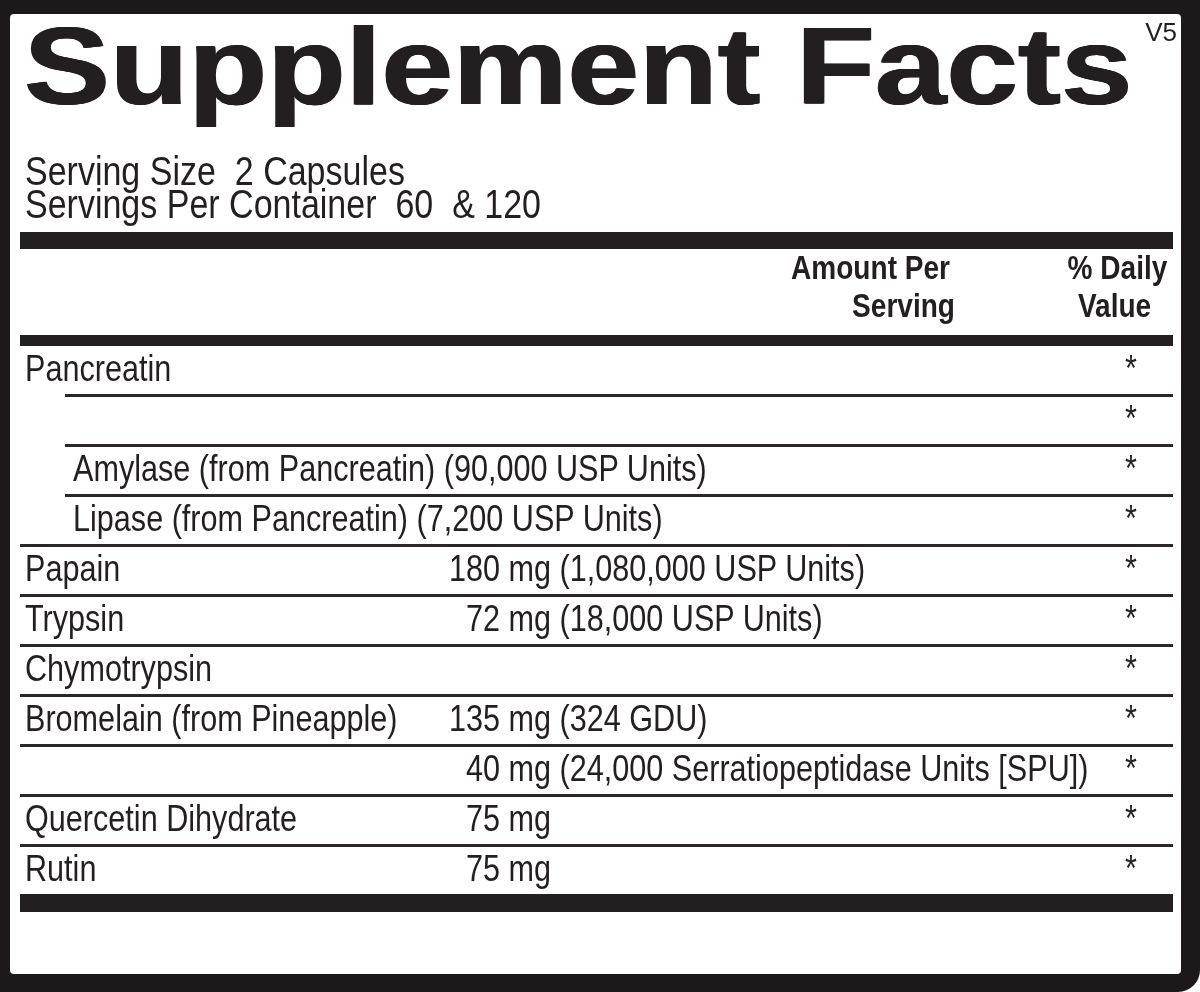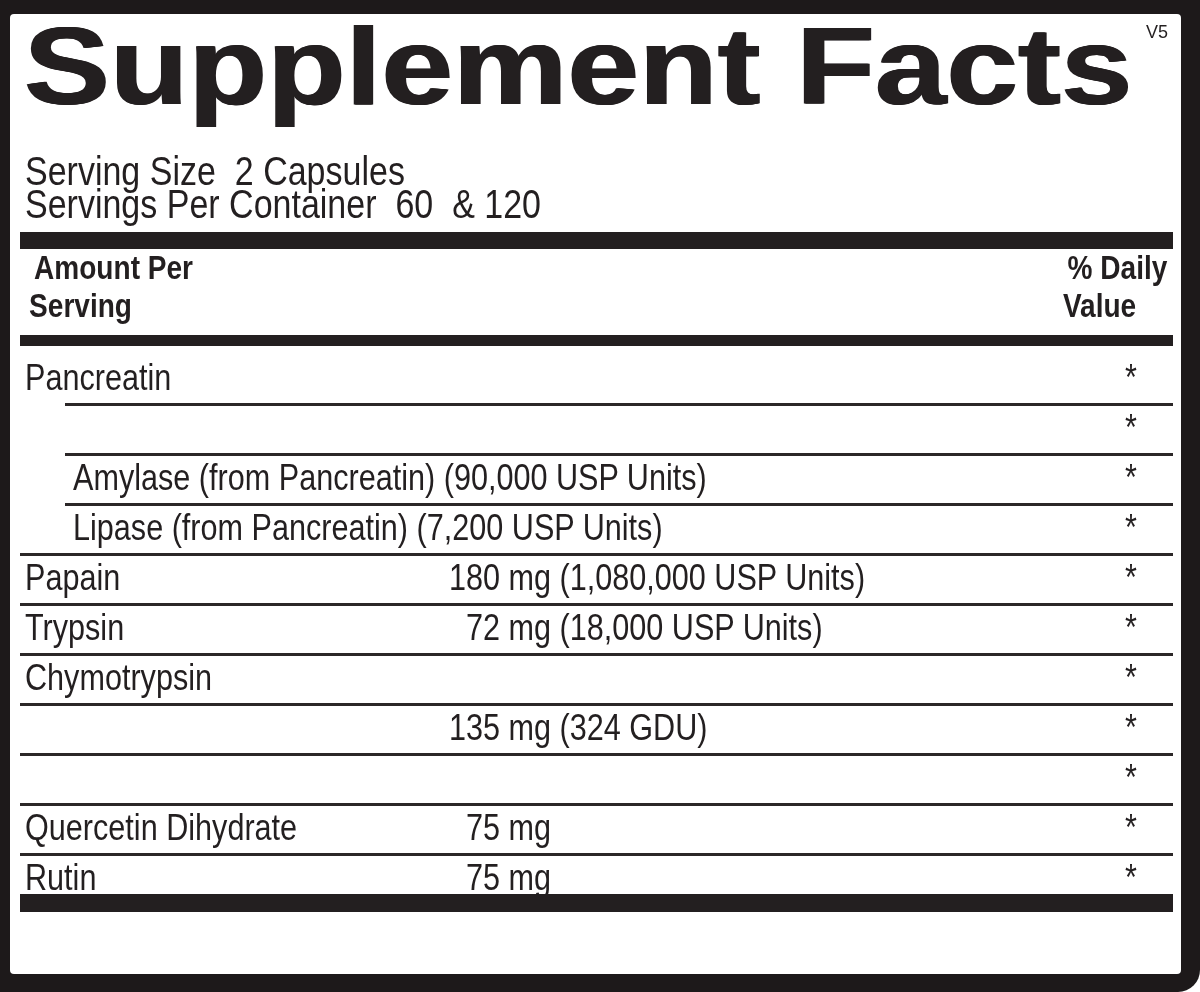--- a/index.html
+++ b/index.html
@@ -30,7 +30,7 @@
     text-shadow:0.8px 0 0 currentColor,-0.8px 0 0 currentColor;
   }
   .version{
-    position:absolute;right:13px;top:7px;font-size:18px;line-height:22px;font-weight:normal;
+    position:absolute;right:4px;top:7px;font-size:26px;line-height:22px;font-weight:normal;
   }
   .serving{
     position:absolute;left:15px;top:141px;font-size:40px;line-height:33px;white-space:nowrap;

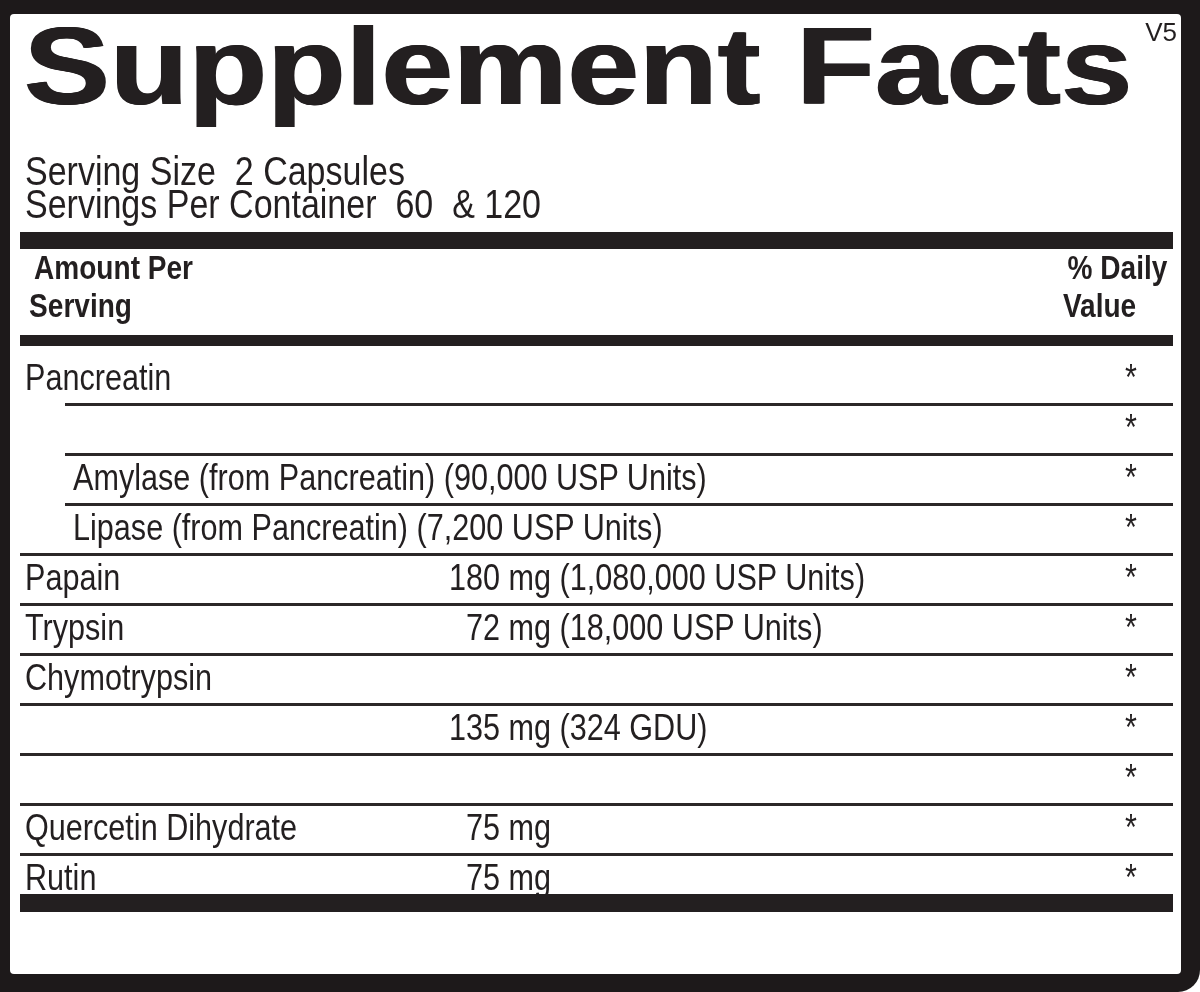--- a/index.html
+++ b/index.html
@@ -41,7 +41,7 @@
   .bar-mid{top:321px;height:11px;}
   .bar-bottom{top:880px;height:18px;}
   .hdr{position:absolute;top:235px;font-size:33px;line-height:38px;font-weight:bold;}
-  .hdr-amt{left:10px;width:944px;text-align:left;}
+  .hdr-amt{left:10px;width:944px;text-align:right;}
   .hdr-dv{right:14px;text-align:left;}
   .rows{position:absolute;left:10px;top:333px;width:1153px;margin-top:9px;}
   .row{position:relative;height:47px;font-size:36px;line-height:36px;}

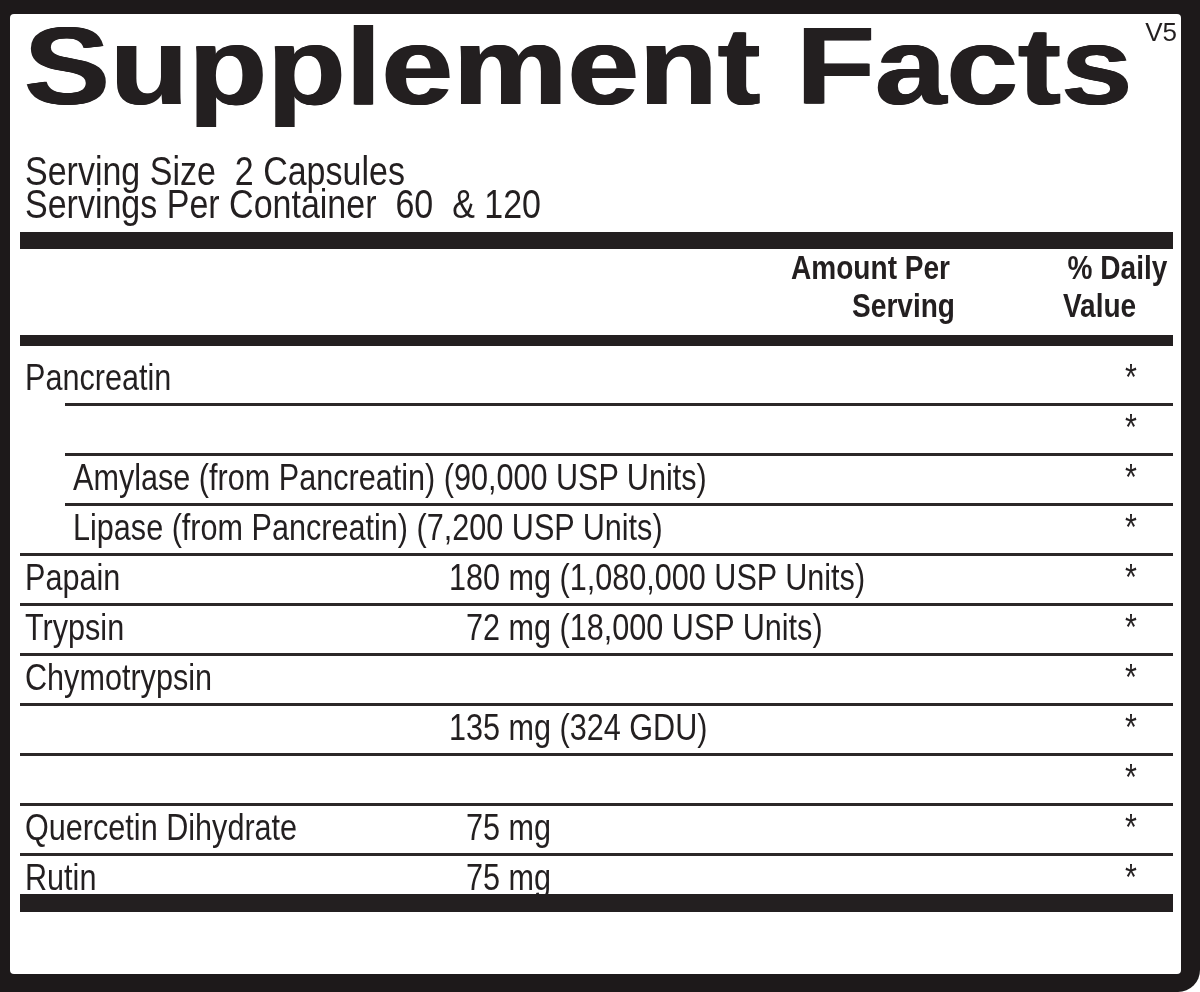--- a/index.html
+++ b/index.html
@@ -42,7 +42,7 @@
   .bar-bottom{top:880px;height:18px;}
   .hdr{position:absolute;top:235px;font-size:33px;line-height:38px;font-weight:bold;}
   .hdr-amt{left:10px;width:944px;text-align:right;}
-  .hdr-dv{right:14px;text-align:left;}
+  .hdr-dv{right:14px;text-align:center;}
   .rows{position:absolute;left:10px;top:333px;width:1153px;margin-top:9px;}
   .row{position:relative;height:47px;font-size:36px;line-height:36px;}
   .cell-name{position:absolute;left:5px;top:4px;white-space:nowrap;}

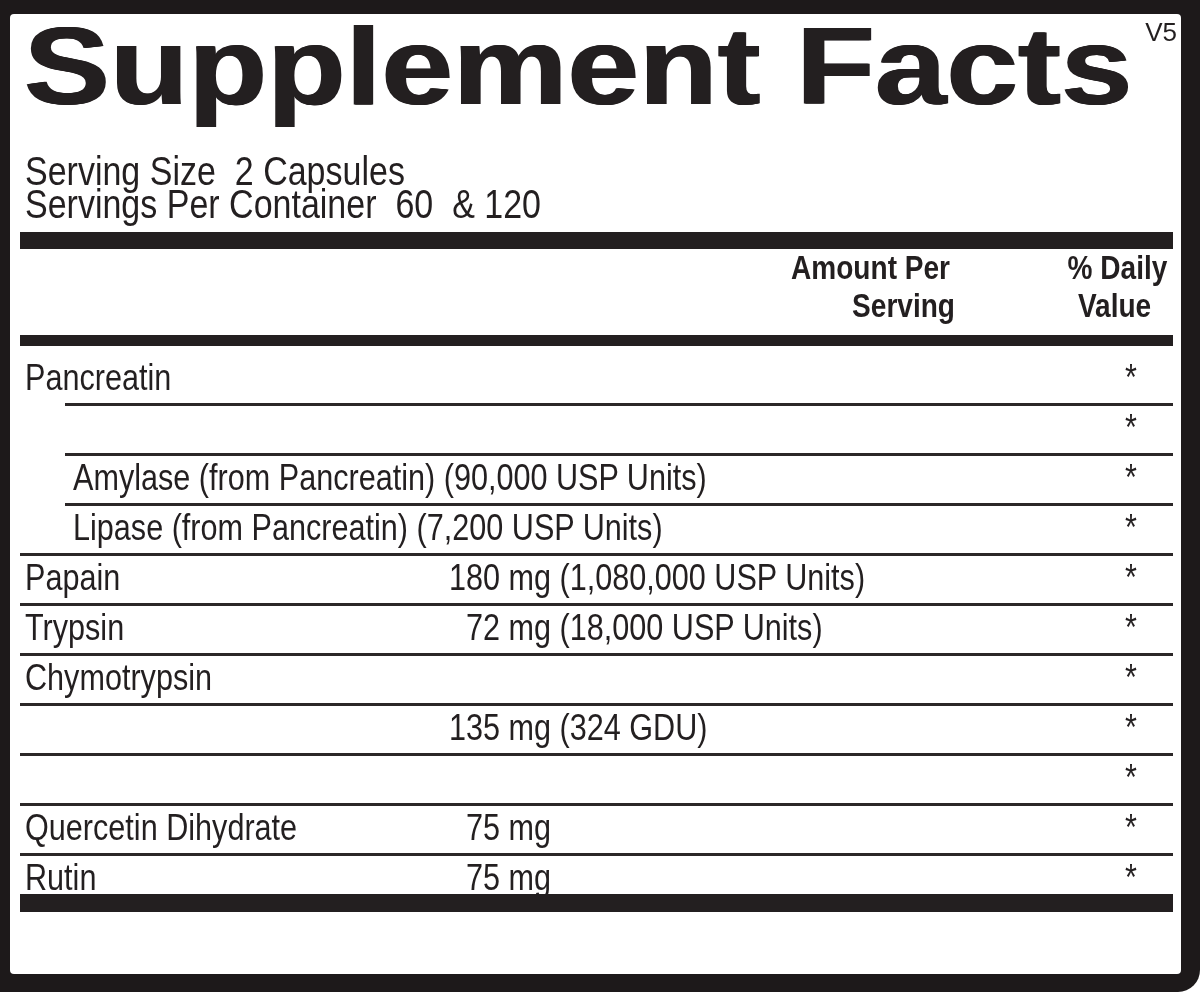--- a/index.html
+++ b/index.html
@@ -43,7 +43,7 @@
   .hdr{position:absolute;top:235px;font-size:33px;line-height:38px;font-weight:bold;}
   .hdr-amt{left:10px;width:944px;text-align:right;}
   .hdr-dv{right:14px;text-align:center;}
-  .rows{position:absolute;left:10px;top:333px;width:1153px;margin-top:9px;}
+  .rows{position:absolute;left:10px;top:333px;width:1153px;}
   .row{position:relative;height:47px;font-size:36px;line-height:36px;}
   .cell-name{position:absolute;left:5px;top:4px;white-space:nowrap;}
   .cell-name.indent{left:53px;}

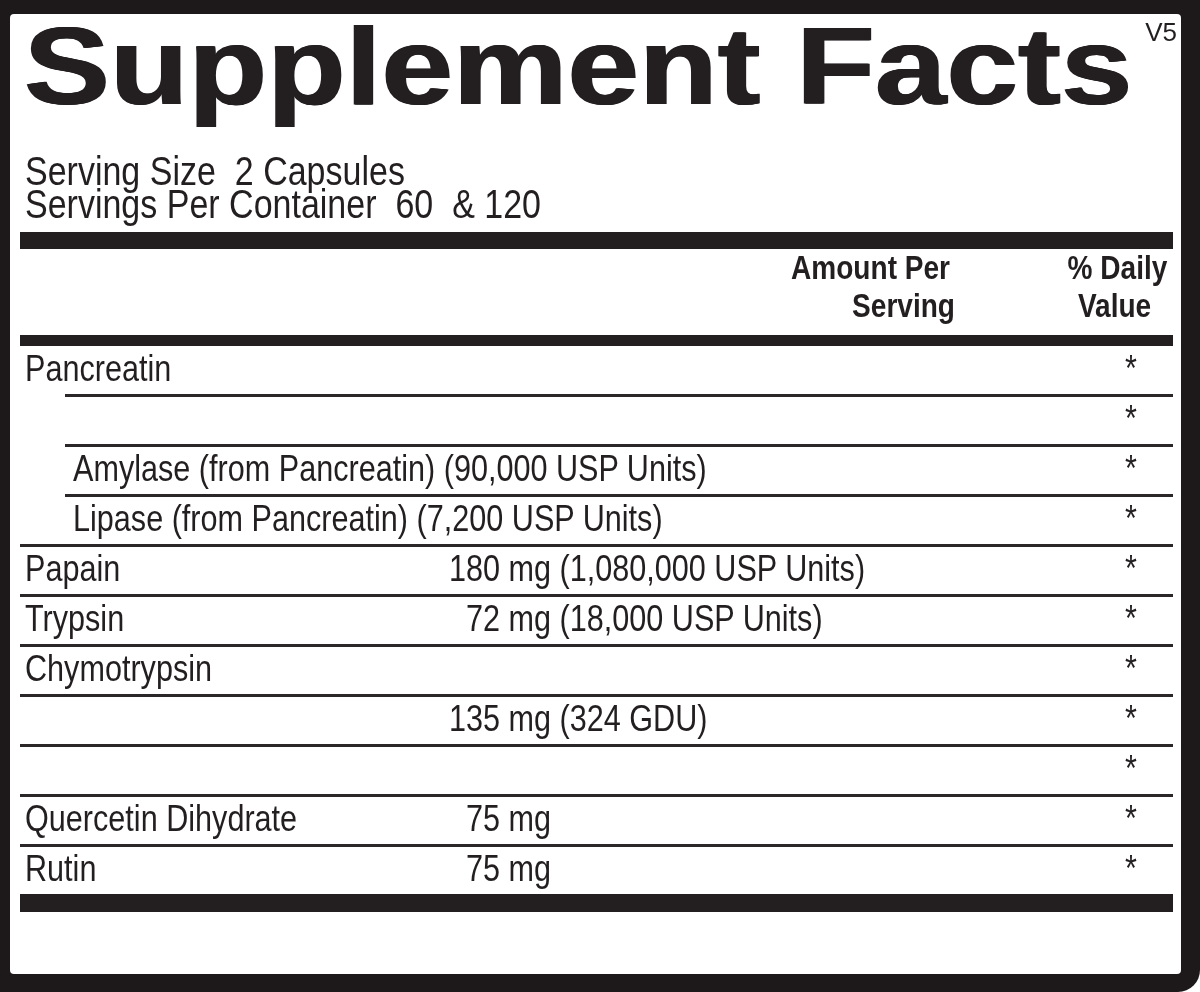--- a/index.html
+++ b/index.html
@@ -126,6 +126,7 @@
   </div>
 <div class="row-divider"></div>
   <div class="row">
+    <span class="cell-name"><span class="cx">Bromelain (from Pineapple)</span></span>
     <span class="cell-amt"><span class="amt-num cx cx-r">135</span><span class="amt-unit cx"> mg (324 GDU)</span></span>
     <span class="cell-dv"><span class="cx cx-r">*</span></span>
   </div>

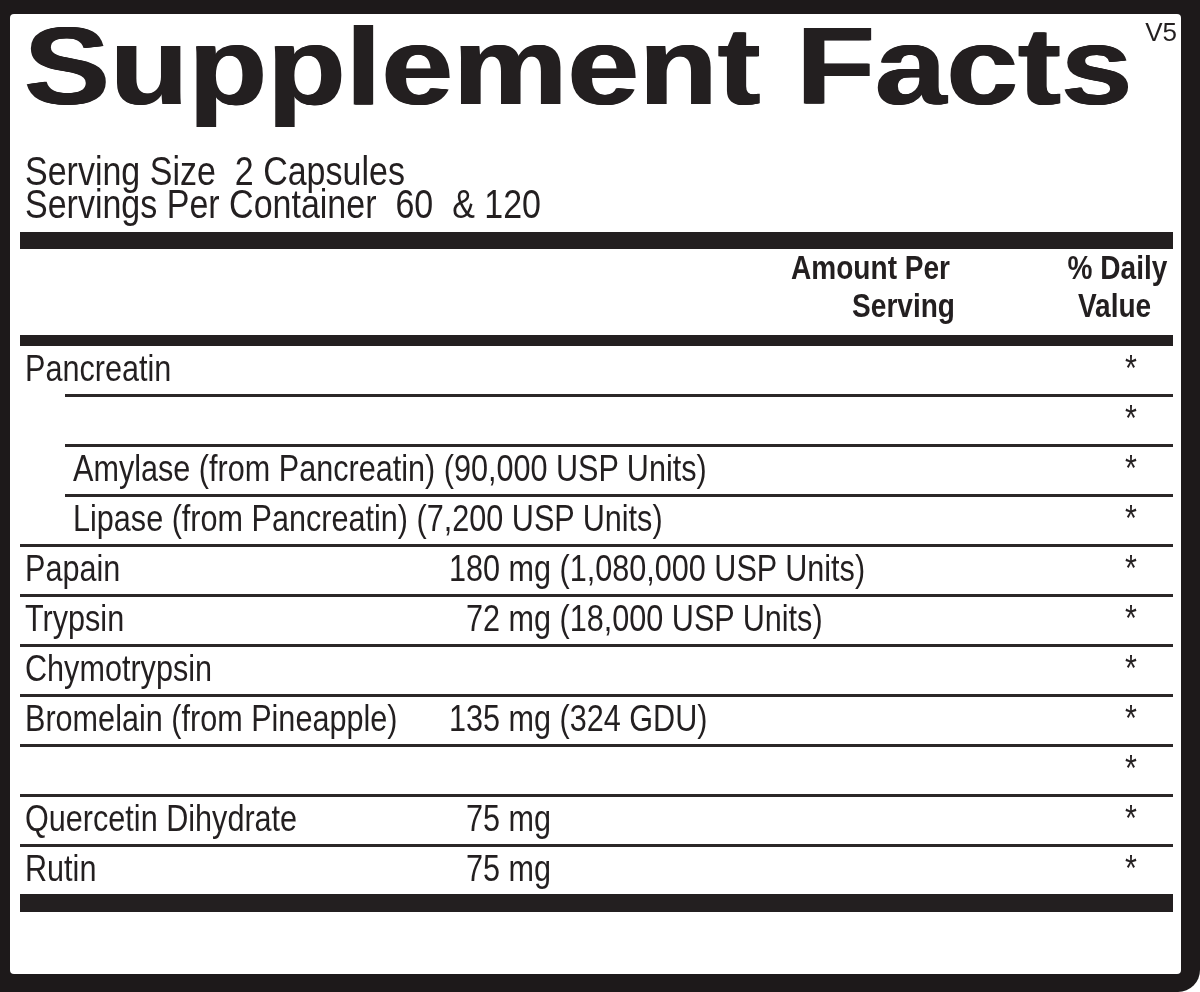--- a/index.html
+++ b/index.html
@@ -132,6 +132,7 @@
   </div>
 <div class="row-divider"></div>
   <div class="row">
+    <span class="cell-amt"><span class="amt-num cx cx-r">40</span><span class="amt-unit cx"> mg (24,000 Serratiopeptidase Units [SPU])</span></span>
     <span class="cell-dv"><span class="cx cx-r">*</span></span>
   </div>
 <div class="row-divider"></div>

